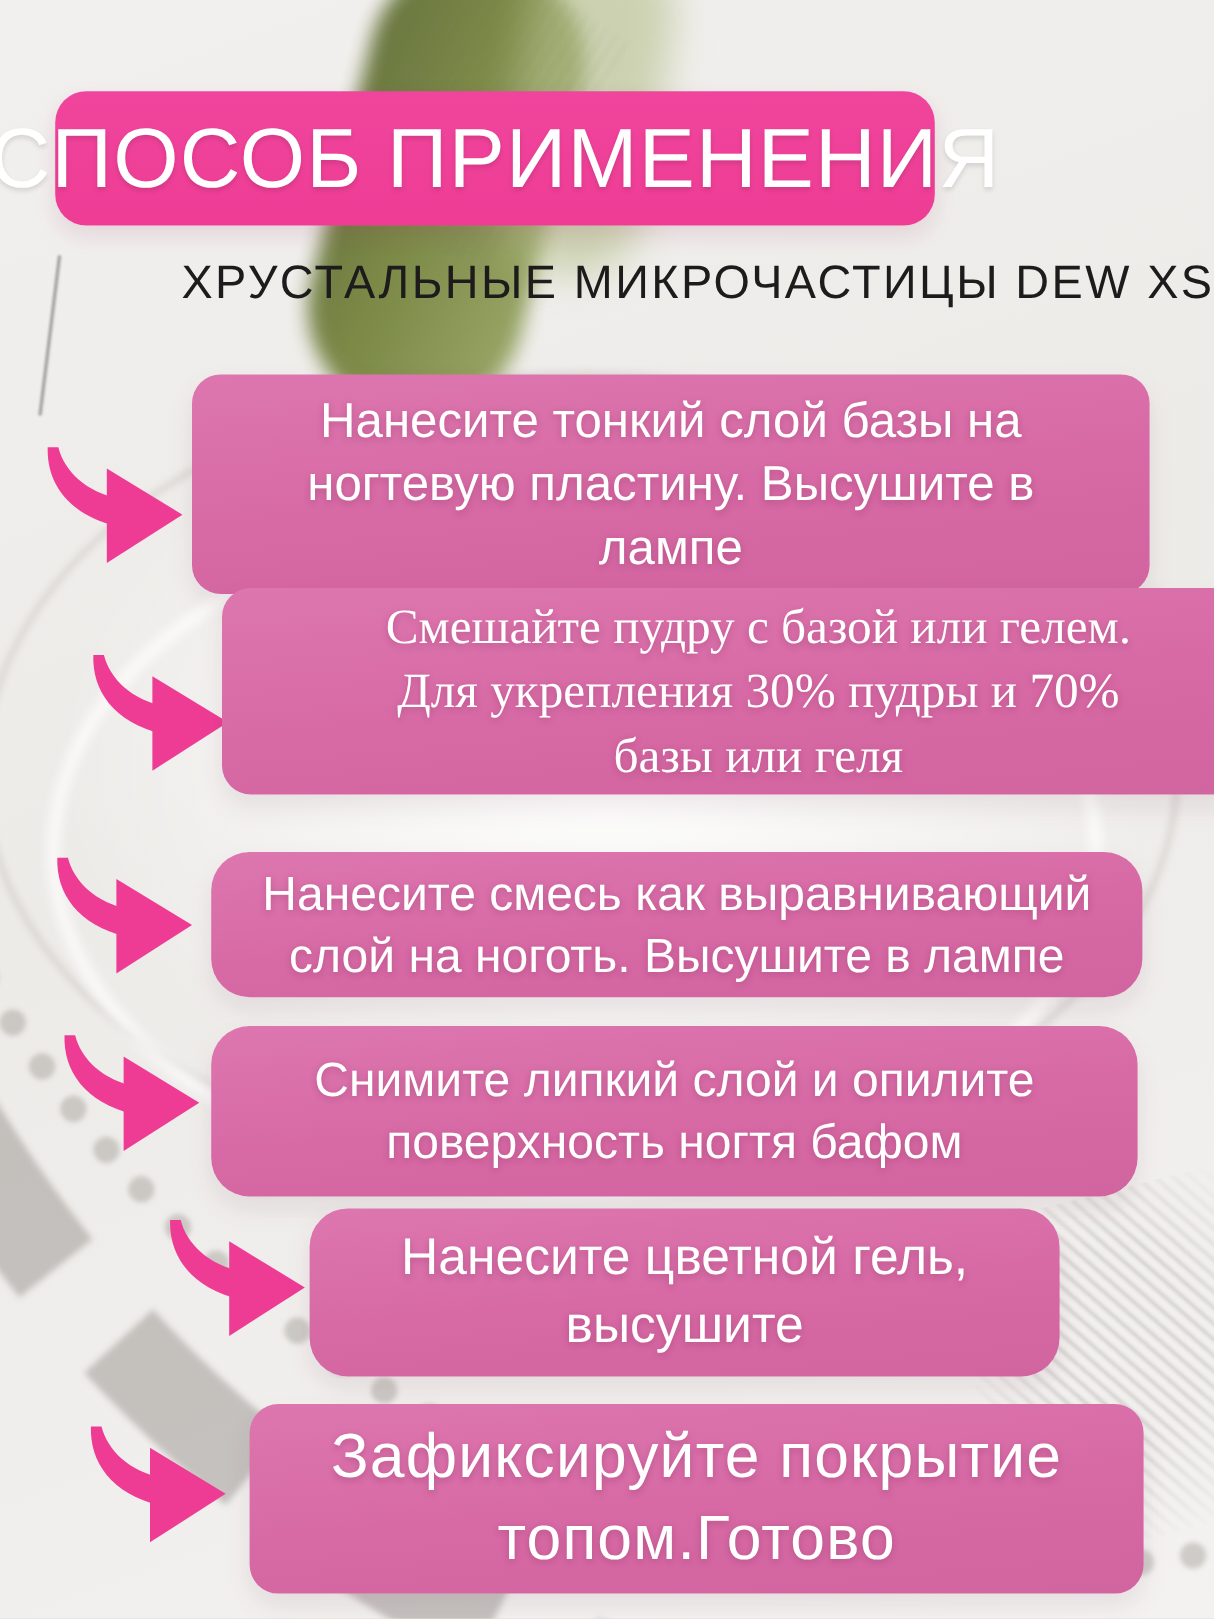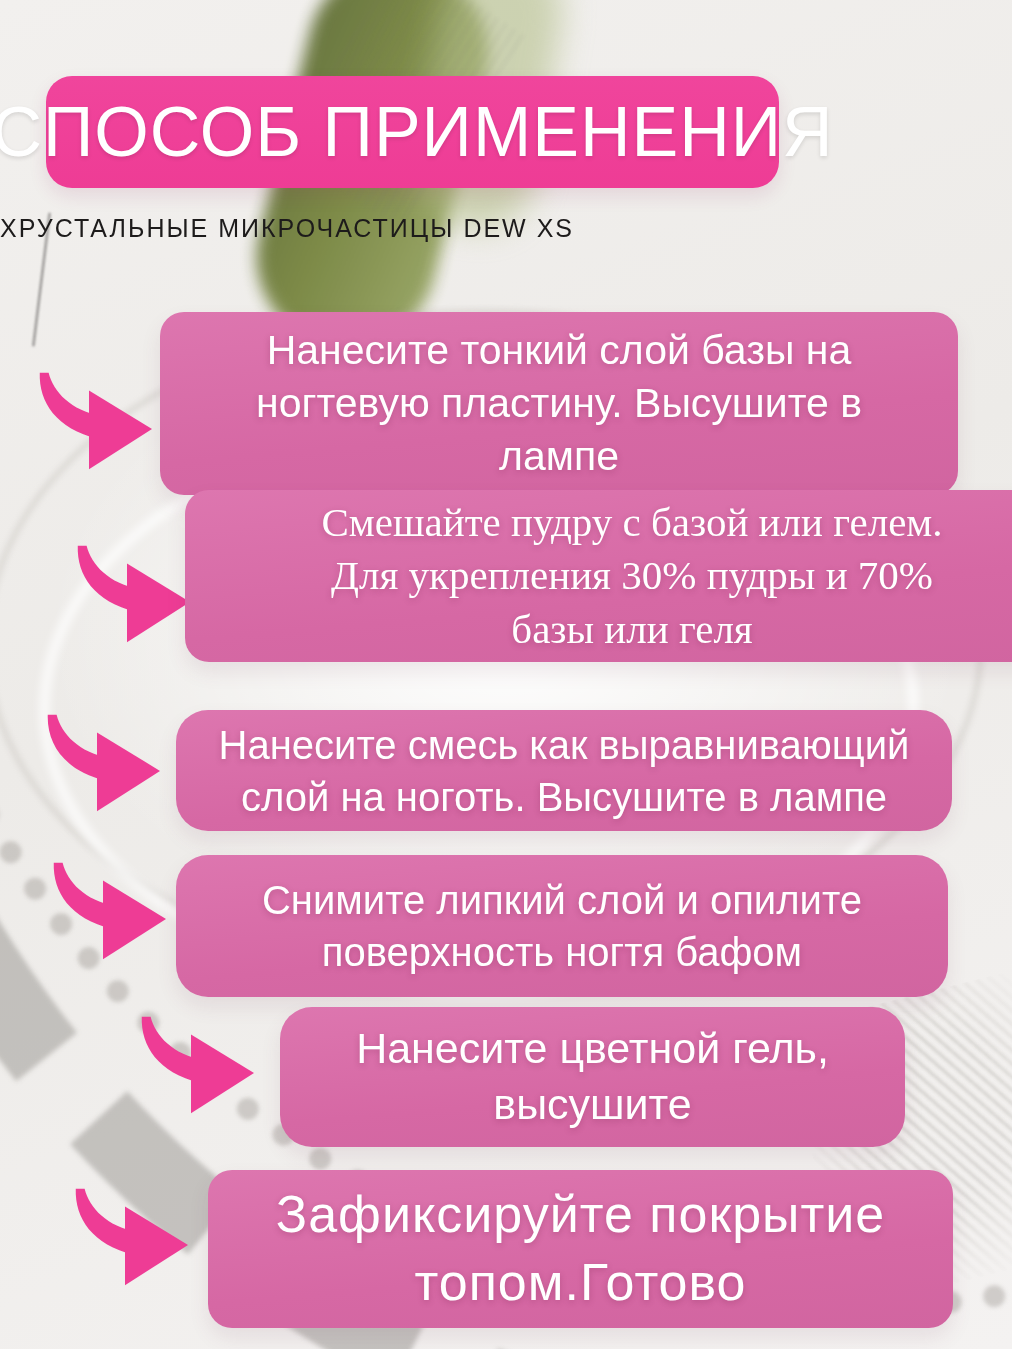--- a/index.html
+++ b/index.html
@@ -66,8 +66,8 @@
     text-shadow:0 2px 4px rgba(0,0,0,.12);white-space:nowrap;
   }
   .subtitle{
-    position:absolute;left:0;top:214px;width:100%;text-align:left;
-    color:var(--subtitle-color,#1d1b1b);font-size:25px;font-weight:400;letter-spacing:2px;
+    position:absolute;left:0;top:214px;width:100%;text-align:right;
+    color:var(--subtitle-color,#1d1b1b);font-size:39px;font-weight:400;letter-spacing:2px;
   }
   
   .step-box{

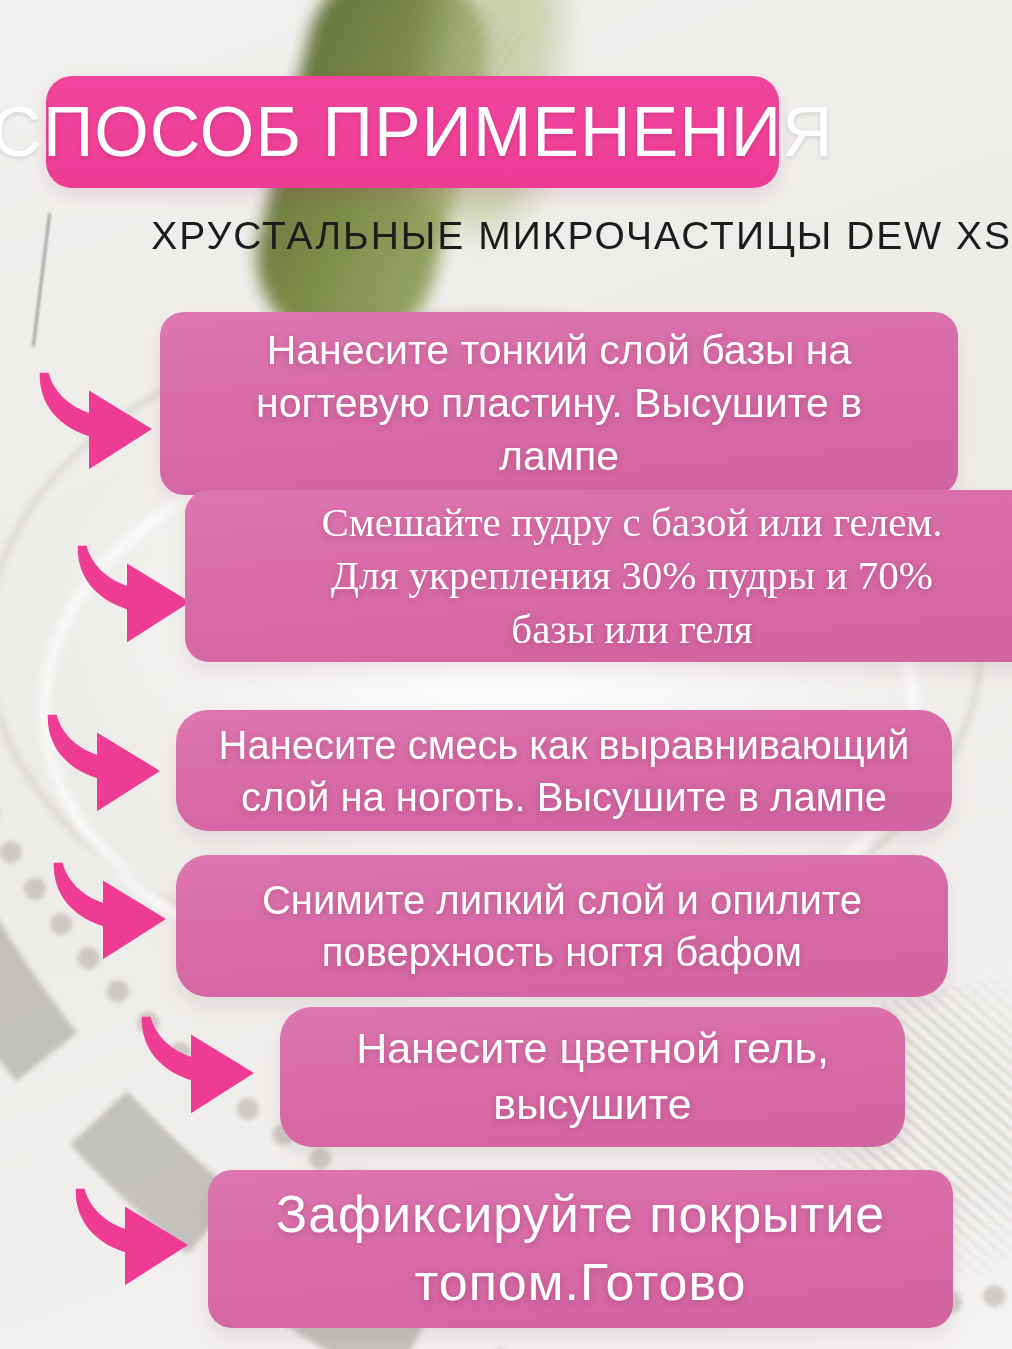--- a/index.html
+++ b/index.html
@@ -85,7 +85,7 @@
   .box-2{left:185px;top:490px;width:894px;height:172px;font-family:Liberation Serif, serif;}  .box-2 p{font-size:41px;}
   .box-3{left:176px;top:710px;width:776px;height:121px;border-radius:32px;} .box-3 p{font-size:40px;}
   .box-4{left:176px;top:855px;width:772px;height:142px;border-radius:32px;} .box-4 p{font-size:40px;}
-  .box-5{left:280px;top:1007px;width:625px;height:140px;border-radius:32px;} .box-5 p{font-size:43px;}
+  .box-5{left:258px;top:1007px;width:625px;height:140px;border-radius:32px;} .box-5 p{font-size:43px;}
   .box-6{left:208px;top:1170px;width:745px;height:158px;} .box-6 p{font-size:52px;letter-spacing:1px;}
   
   .arrow{position:absolute;width:130px;height:102px;color:var(--accent,#ee3c95);}

